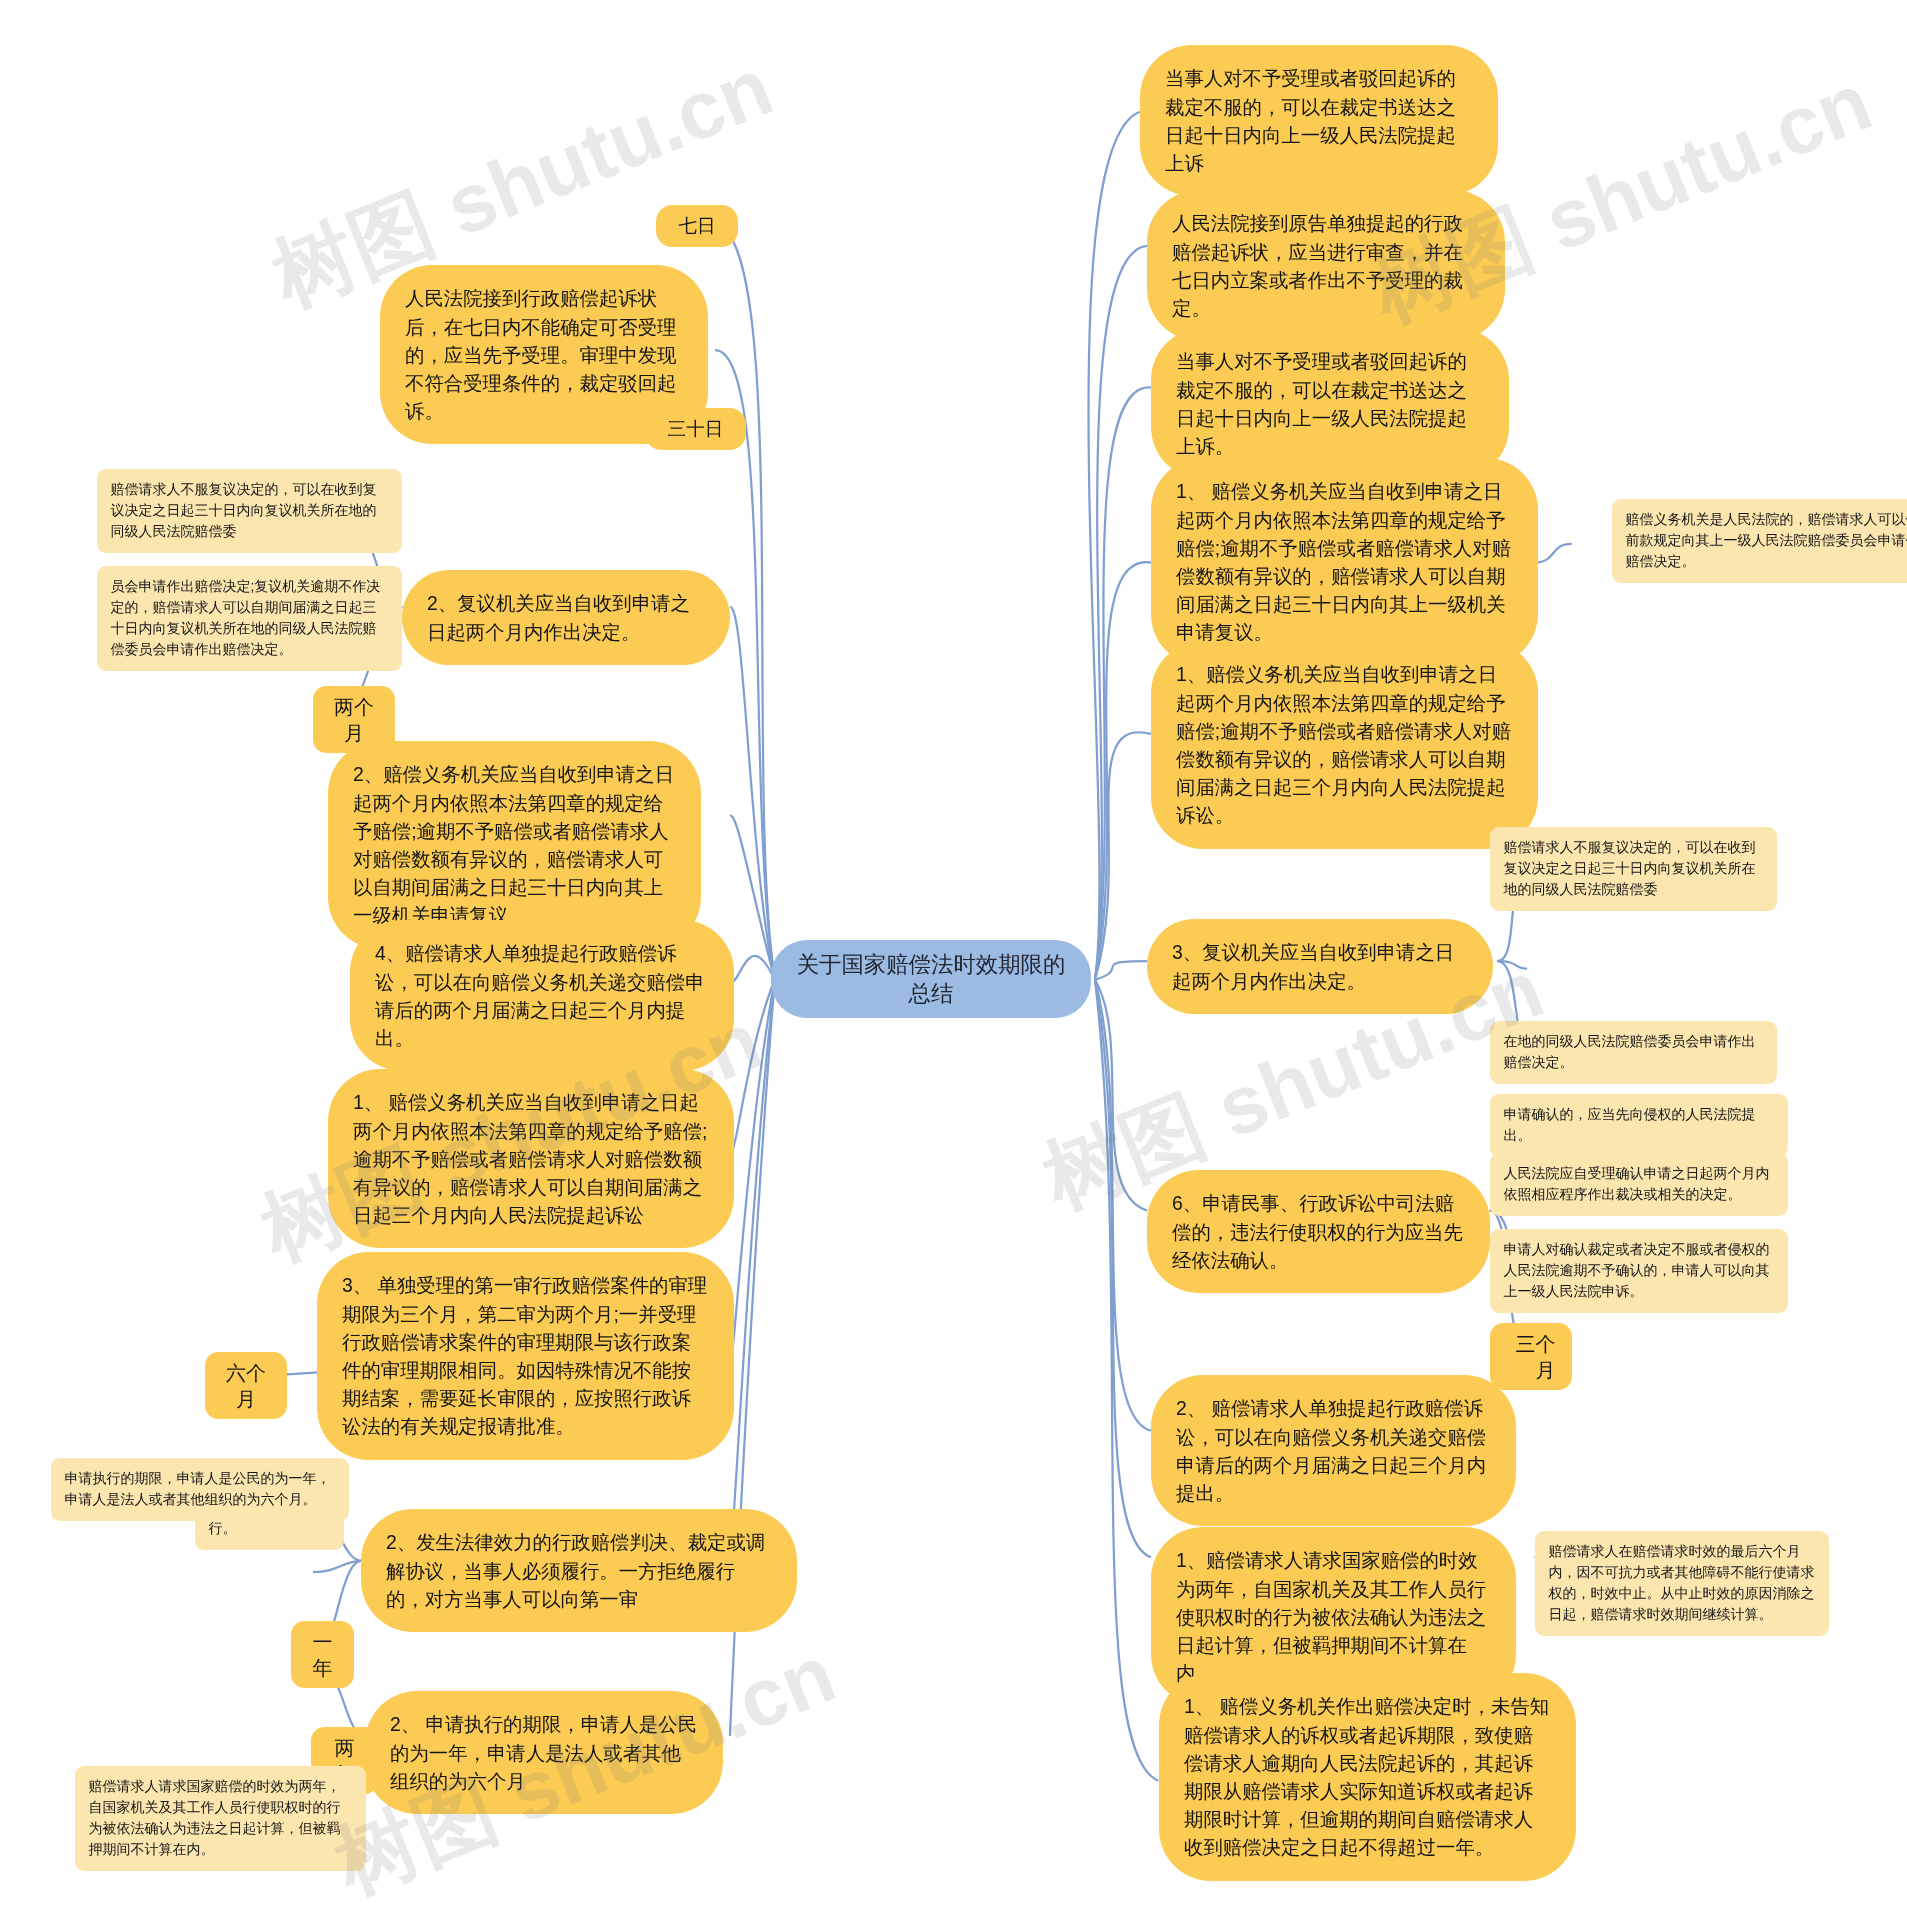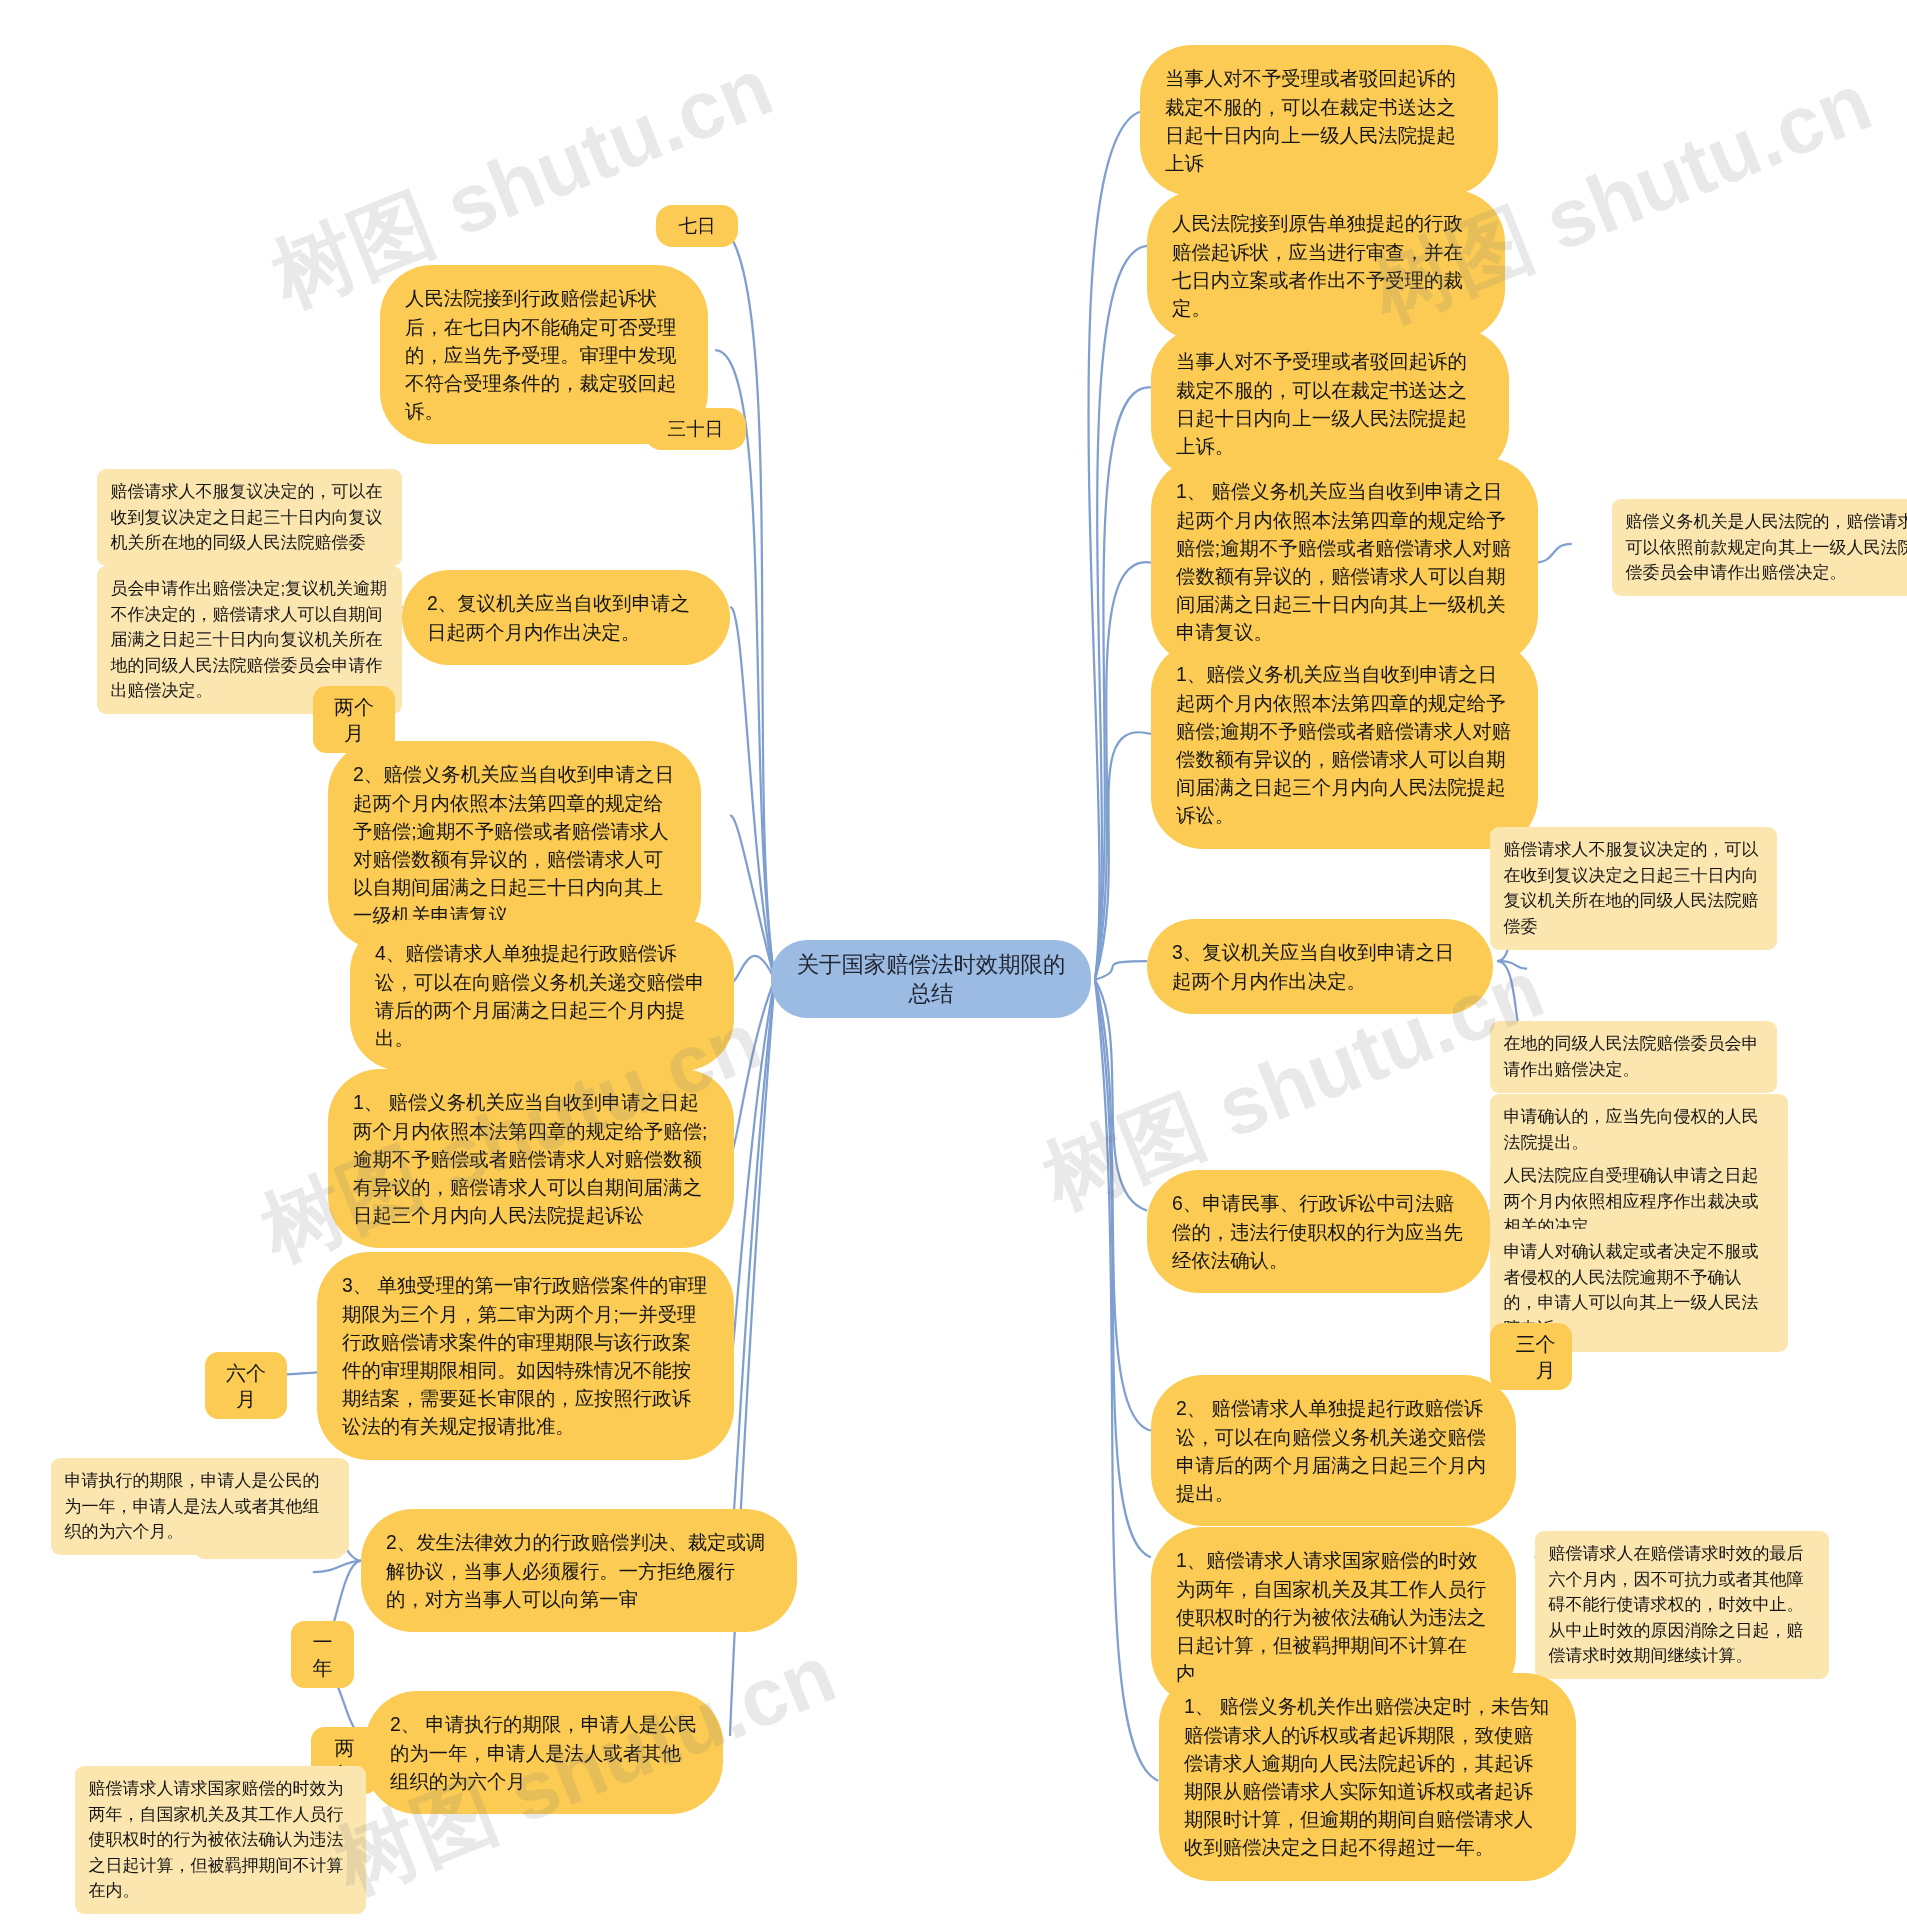--- a/index.html
+++ b/index.html
@@ -49,7 +49,7 @@
     background:#fce6b0;
     color:#141414;
     border-radius:9px;
-    font-size:17px;
+    font-size:14px;
     line-height:1.5;
     padding:10.4px 13.4px;
   }

